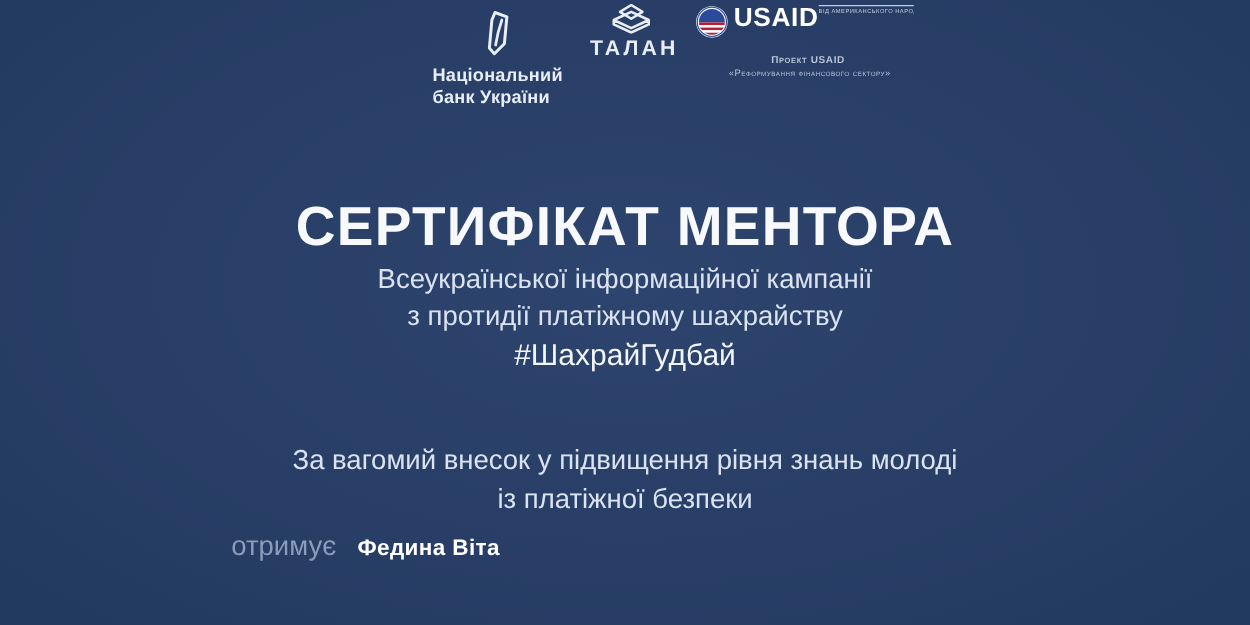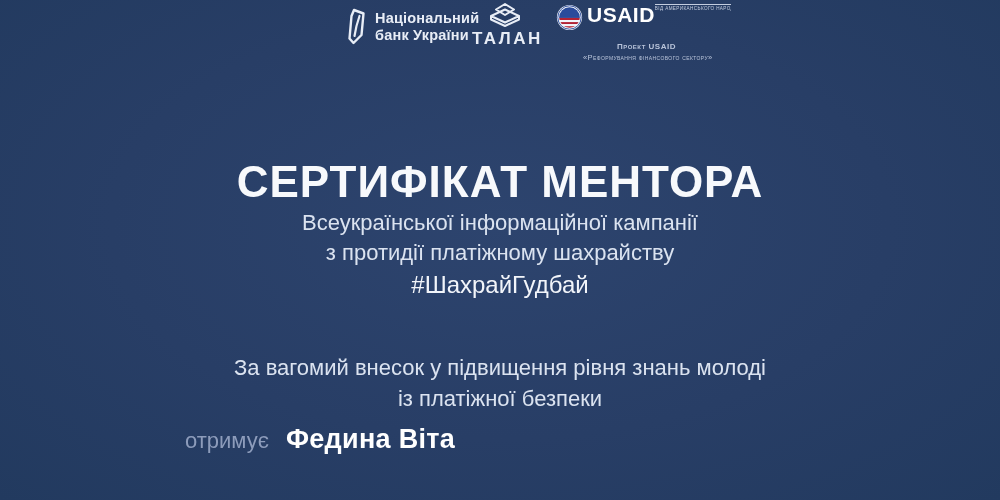--- a/index.html
+++ b/index.html
@@ -23,7 +23,7 @@
 
   
   .logo-row{position:absolute;top:0;left:0;width:1000px;height:60px;}
-  .nbu{position:absolute;left:346px;top:8px;display:flex;align-items:center;gap:8px;}
+  .nbu{position:absolute;left:346px;top:8px;display:flex;align-items:center;gap:8px;flex-direction:column;}
   .nbu .emblem svg{display:block;}
   .nbu .name{font-size:14.5px;line-height:17px;font-weight:700;color:var(--logo-text);letter-spacing:.2px;}
   .talan{position:absolute;left:472px;top:3px;width:66px;text-align:center;}

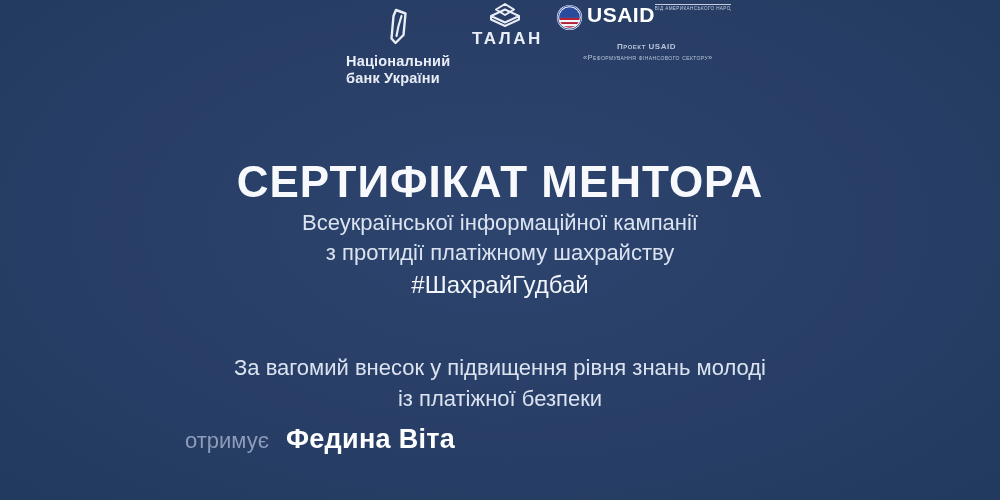--- a/index.html
+++ b/index.html
@@ -50,7 +50,7 @@
     font-size:22px;line-height:31px;color:var(--body-text);}
   .recipient{position:absolute;top:424px;left:185px;display:flex;align-items:baseline;gap:17px;}
   .recipient .label{font-size:22px;color:var(--muted-text);font-weight:400;}
-  .recipient .name{font-size:27px;font-weight:700;color:#ffffff;letter-spacing:.3px;}
+  .recipient .name{font-size:18px;font-weight:700;color:#ffffff;letter-spacing:.3px;}
 </style>
 </head>
 <body>

